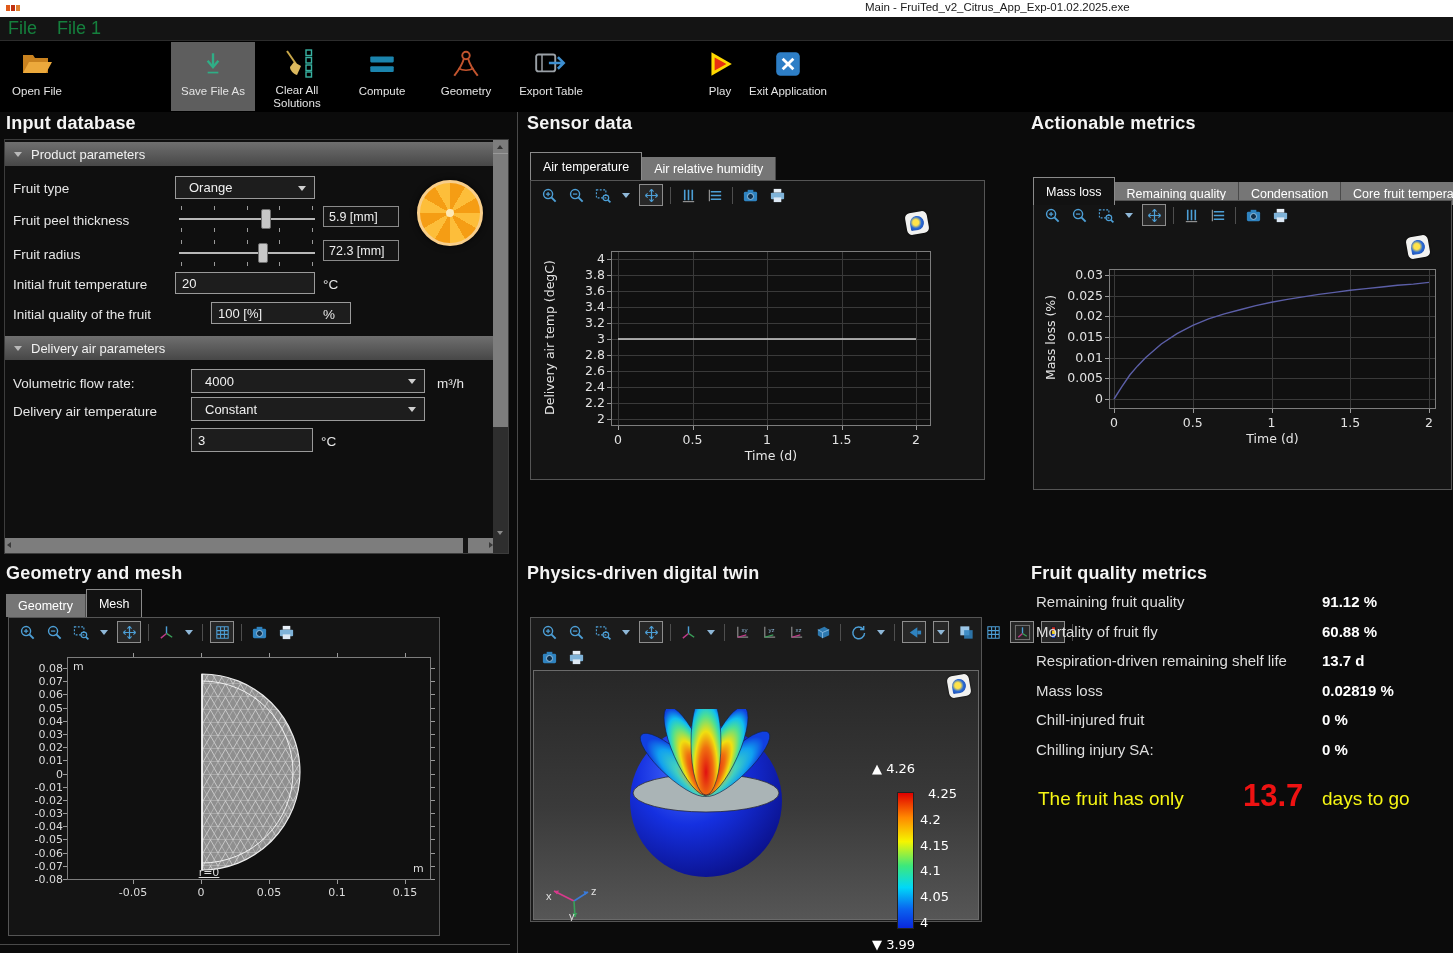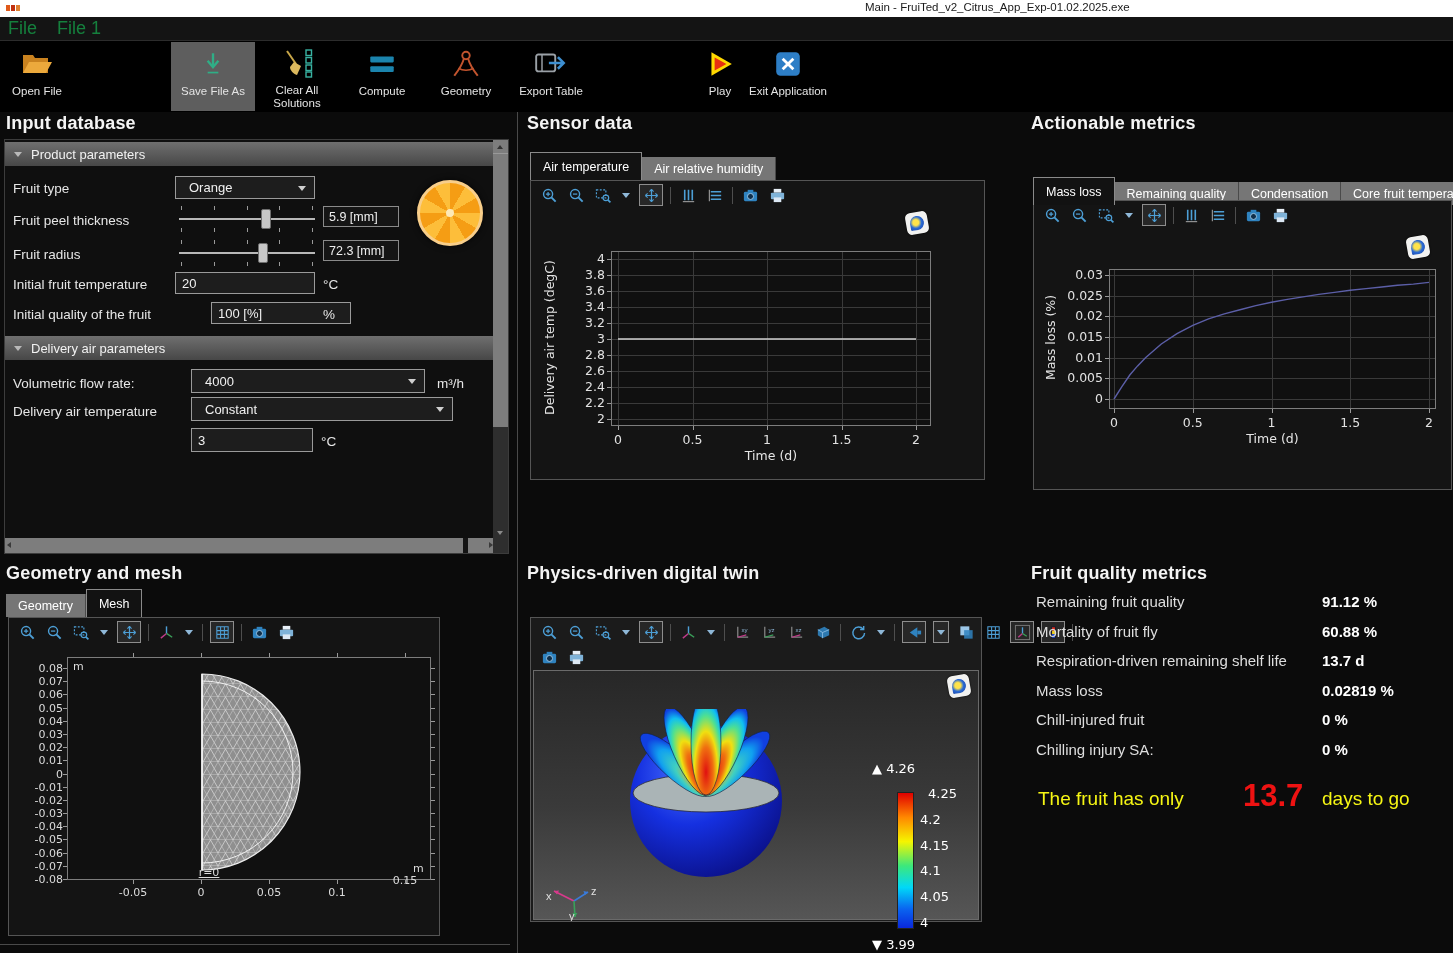--- a/index.html
+++ b/index.html
@@ -294,7 +294,7 @@
     <div class="funit" style="left:432px; top:236px;">m³/h</div>
 
     <div class="flabel" style="left:8px; top:264px;">Delivery air temperature</div>
-    <div class="combo" style="left:186px; top:257px; width:262px; height:24px;">
+    <div class="combo" style="left:186px; top:257px; width:234px; height:24px;">
       <span>Constant</span>
       <span class="cartip"></span>
     </div>

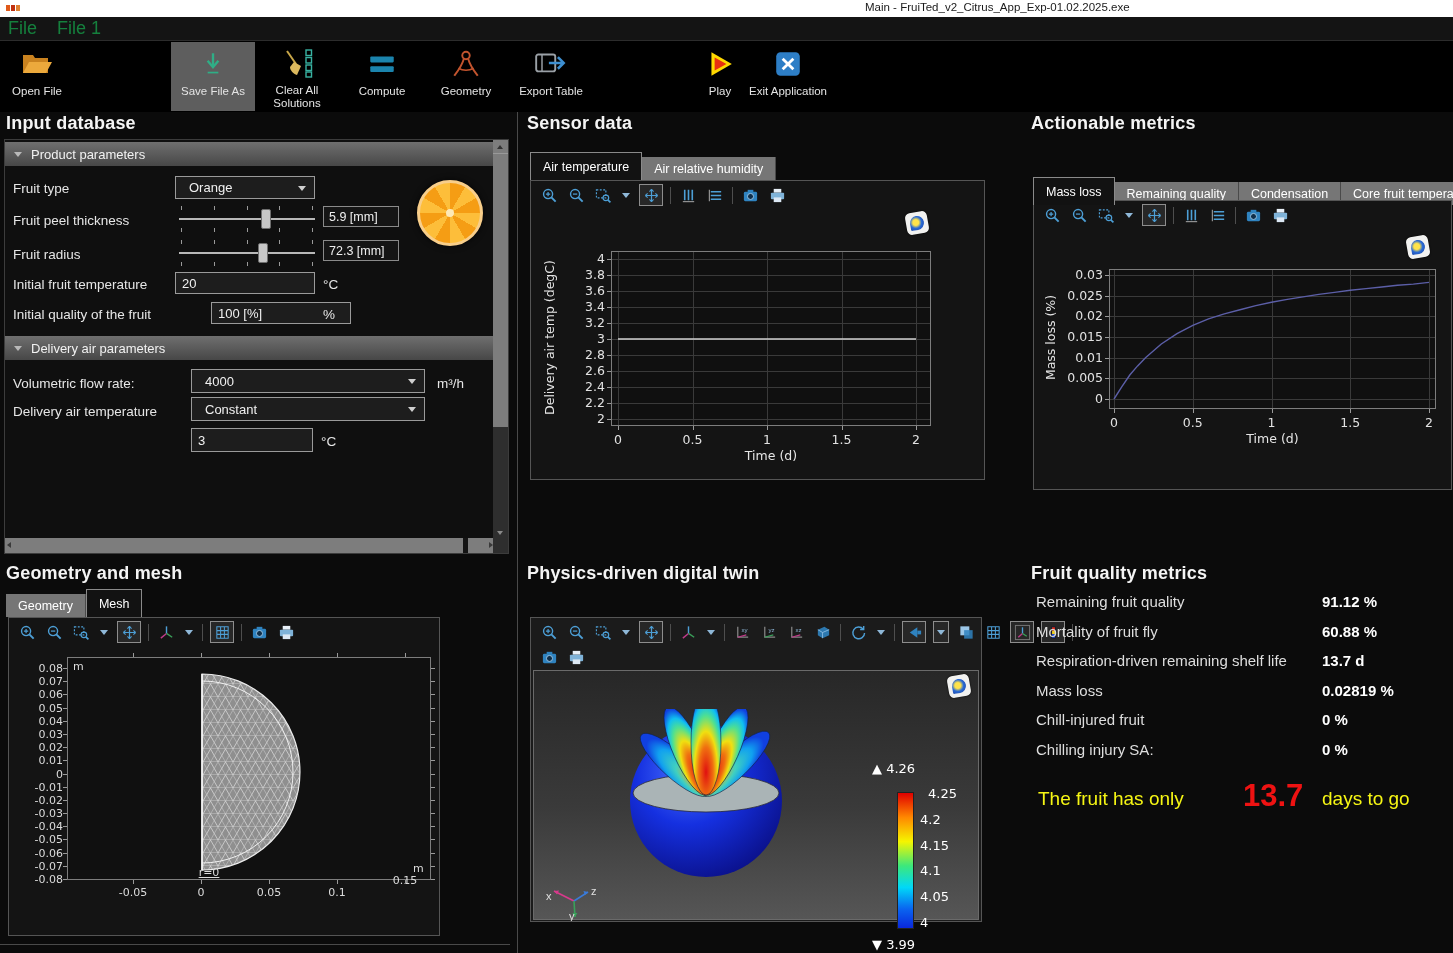--- a/index.html
+++ b/index.html
@@ -709,7 +709,7 @@
         <div class="mlab" style="position: absolute; left: 306px; top: 268px; width: 44px; text-align: center;">0.1</div>
         <div class="tickmark" style="left: 328px; top: 262px; width: 1px; height: 4px;"></div>
         <div class="tickmark" style="left: 328px; top: 35px; width: 1px; height: 4px;"></div>
-        <div class="mlab" style="position: absolute; left: 374px; top: 256px; width: 44px; text-align: center;">0.15</div>
+        <div class="mlab" style="position: absolute; left: 374px; top: 268px; width: 44px; text-align: center;">0.15</div>
         <div class="tickmark" style="left: 396px; top: 262px; width: 1px; height: 4px;"></div>
         <div class="tickmark" style="left: 396px; top: 35px; width: 1px; height: 4px;"></div>
       </div>

